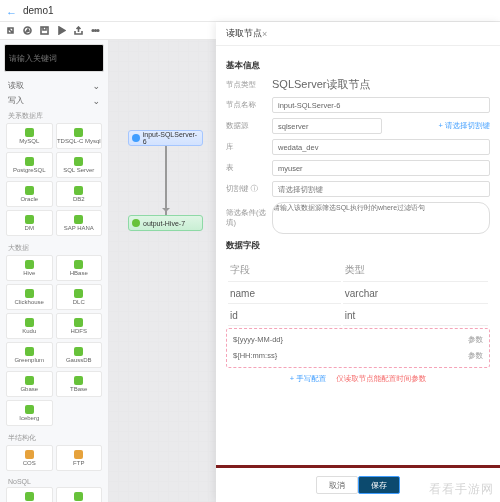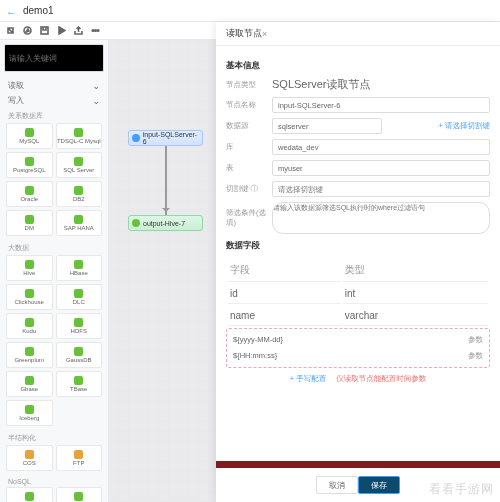--- a/index.html
+++ b/index.html
@@ -262,12 +262,12 @@
         </thead>
       <tbody id="field-rows">
           <tr>
+            <td>name</td>
+            <td>varchar</td>
+          </tr>
+          <tr>
             <td>id</td>
             <td>int</td>
-          </tr>
-          <tr>
-            <td>name</td>
-            <td>varchar</td>
           </tr>
         </tbody>
     </table>

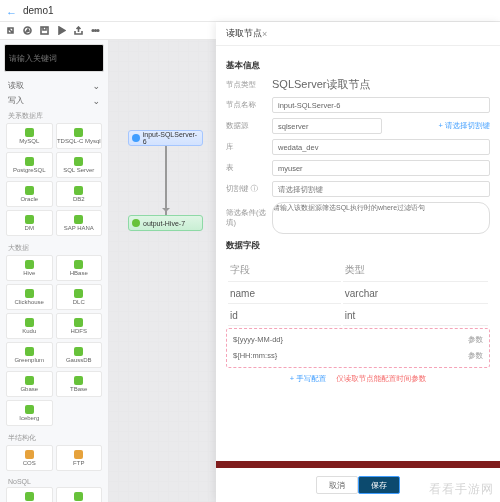--- a/index.html
+++ b/index.html
@@ -51,7 +51,7 @@
 .actions{display:flex;gap:10px;justify-content:center;margin-top:6px;font-size:7.5px}
 .actions span:first-child{color:#409eff;cursor:pointer}
 .actions span:last-child{color:#f56c6c;cursor:pointer}
-.btns{display:flex;justify-content:center;padding:8px 0;border-top:7px solid #7f1d1d}
+.btns{display:flex;justify-content:center;padding:8px 0;border-top:3px solid #7f1d1d}
 .btn{height:18px;padding:0 12px;border-radius:2px;font-size:8px;border:1px solid #ddd;background:#fff;color:#666;cursor:pointer;display:inline-flex;align-items:center}
 .btn.primary{background:#0c4a6e;color:#fff;border-color:#409eff}
 .watermark{position:absolute;right:6px;bottom:4px;font-size:12px;color:rgba(0,0,0,.18);font-weight:500;letter-spacing:1px}

